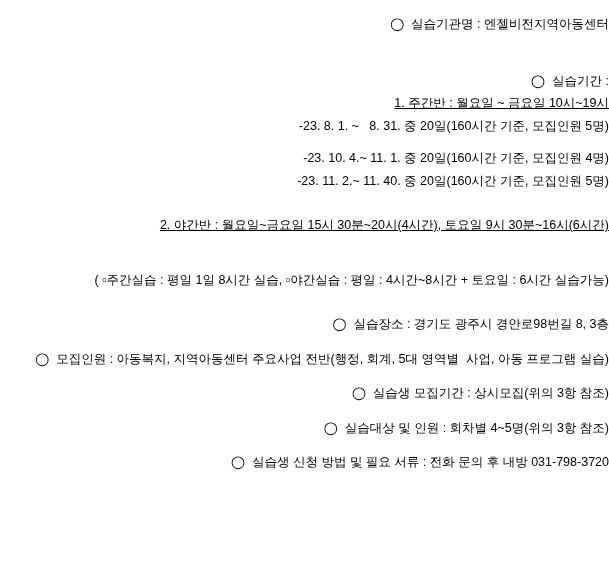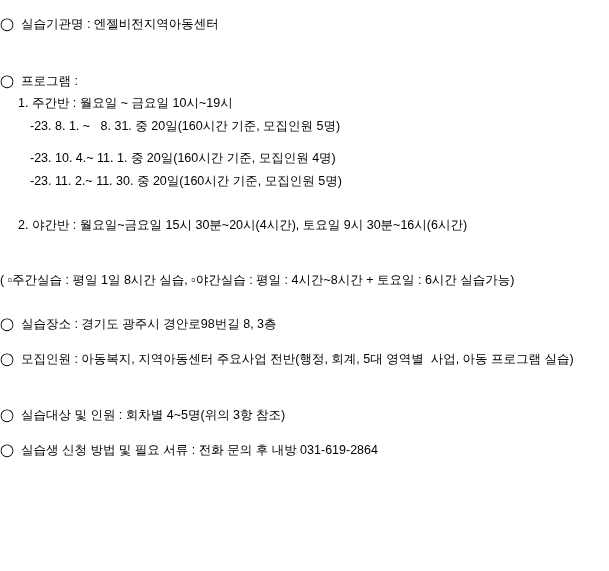--- a/index.html
+++ b/index.html
@@ -25,6 +25,7 @@
   .line {
     white-space: pre;
     line-height: 1.0;
+    text-align: right;
   }
   .bullet-line {
     padding-left: 16px;

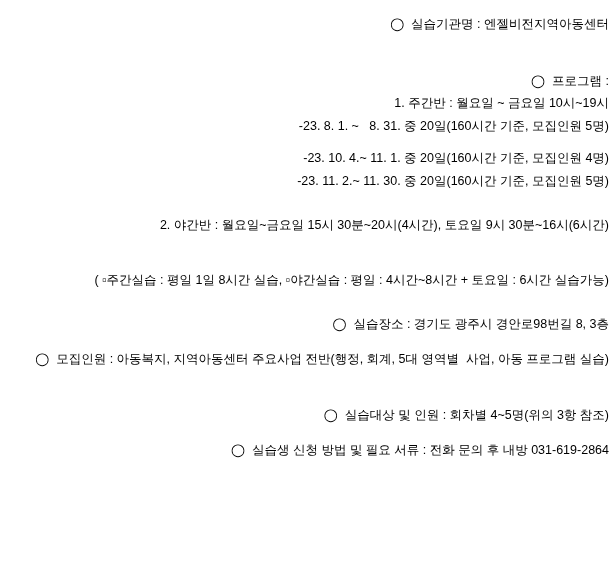--- a/index.html
+++ b/index.html
@@ -54,7 +54,7 @@
 
   <div class="gap-lg"></div>
 
-  <div class="line bullet-line">◯  프로그램 :</div>
+  <div class="line bullet-line">◯  실습기간 :</div>
   <div class="gap-sm"></div>
 
   <div class="line sub-line">1. 주간반 : 월요일 ~ 금요일 10시~19시</div>

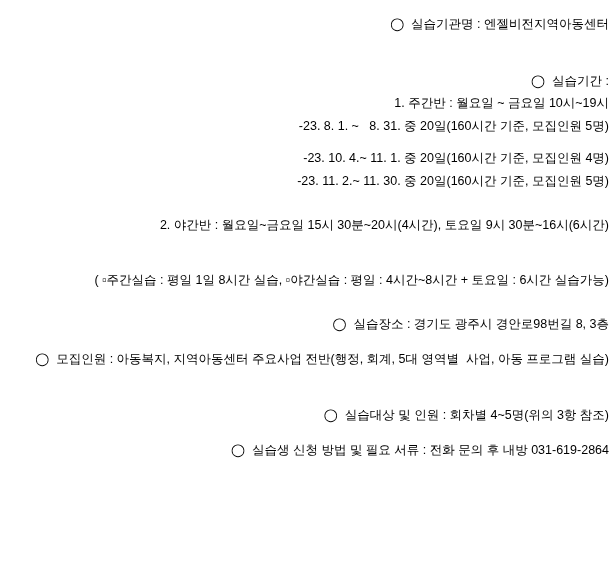--- a/index.html
+++ b/index.html
@@ -34,6 +34,7 @@
   }
   .sub-line {
     padding-left: 18px;
+    text-decoration: underline;
   }
   .sub-sub-line {
     padding-left: 30px;

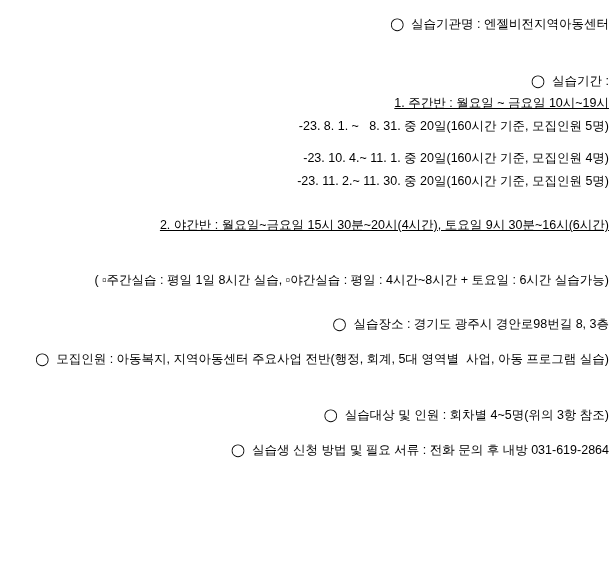--- a/index.html
+++ b/index.html
@@ -65,7 +65,7 @@
   <div class="gap-sm"></div>
   <div class="line sub-sub-line">-23. 10. 4.~ 11. 1. 중 20일(160시간 기준, 모집인원 4명)</div>
   <div class="gap-sm"></div>
-  <div class="line sub-sub-line">-23. 11. 2.~ 11. 30. 중 20일(160시간 기준, 모집인원 5명)</div>
+  <div class="line sub-sub-line">-23. 11. 2.~ 11. 40. 중 20일(160시간 기준, 모집인원 5명)</div>
 
   <div class="gap-lg"></div>
   <div class="gap-sm"></div>

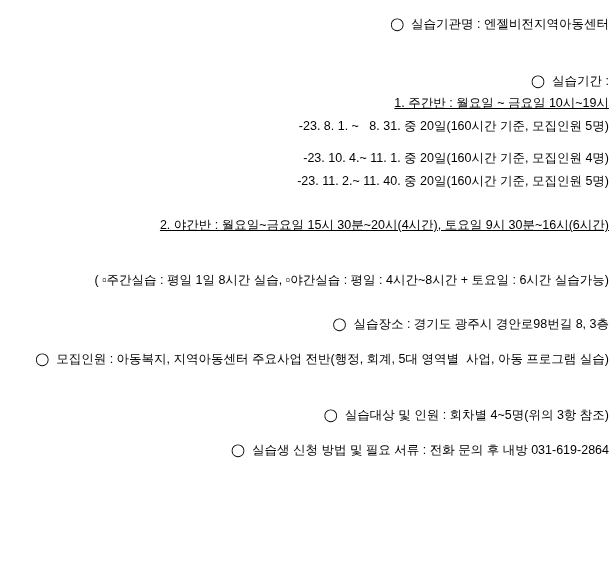--- a/index.html
+++ b/index.html
@@ -87,6 +87,7 @@
   <div class="line bullet-line">◯  모집인원 : 아동복지, 지역아동센터 주요사업 전반(행정, 회계, 5대 영역별  사업, 아동 프로그램 실습)</div>
   <div class="gap-lg"></div>
 
+  <div class="line bullet-line">◯  실습생 모집기간 : 상시모집(위의 3항 참조)</div>
   <div class="gap-lg"></div>
 
   <div class="line bullet-line">◯  실습대상 및 인원 : 회차별 4~5명(위의 3항 참조)</div>

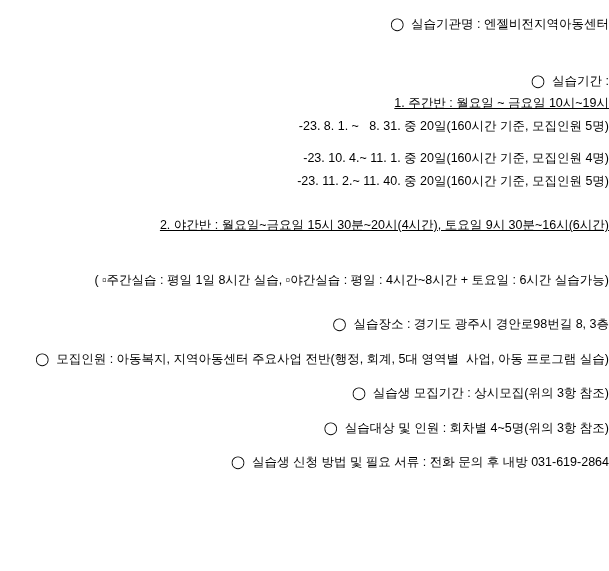--- a/index.html
+++ b/index.html
@@ -93,7 +93,7 @@
   <div class="line bullet-line">◯  실습대상 및 인원 : 회차별 4~5명(위의 3항 참조)</div>
   <div class="gap-lg"></div>
 
-  <div class="line bullet-line">◯  실습생 신청 방법 및 필요 서류 : 전화 문의 후 내방 031-619-2864</div>
+  <div class="line bullet-line">◯  실습생 신청 방법 및 필요 서류 : 전화 문의 후 내방 031-798-3720</div>
 
 </div>
 

